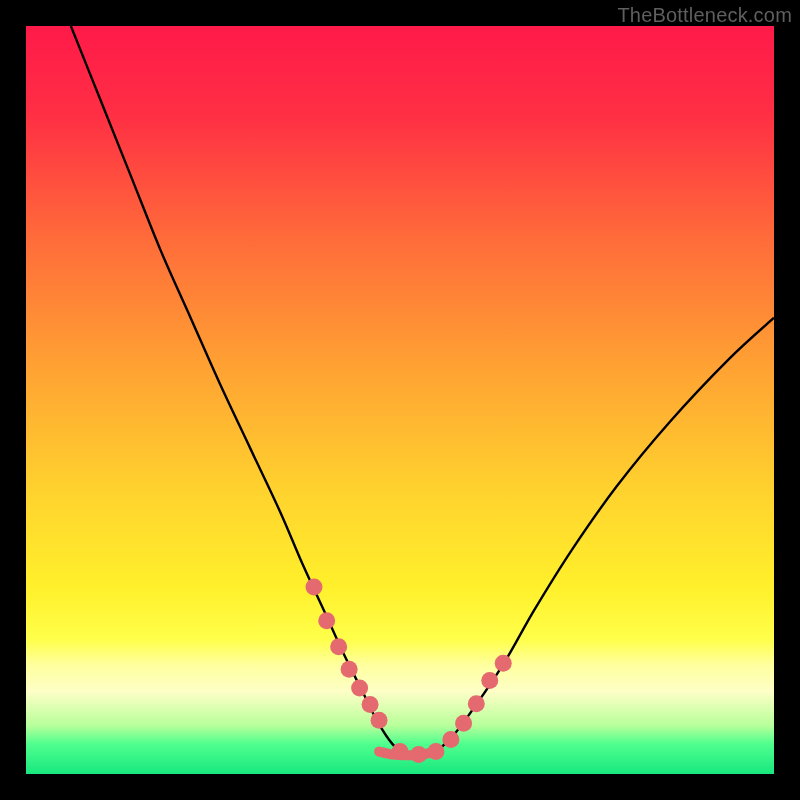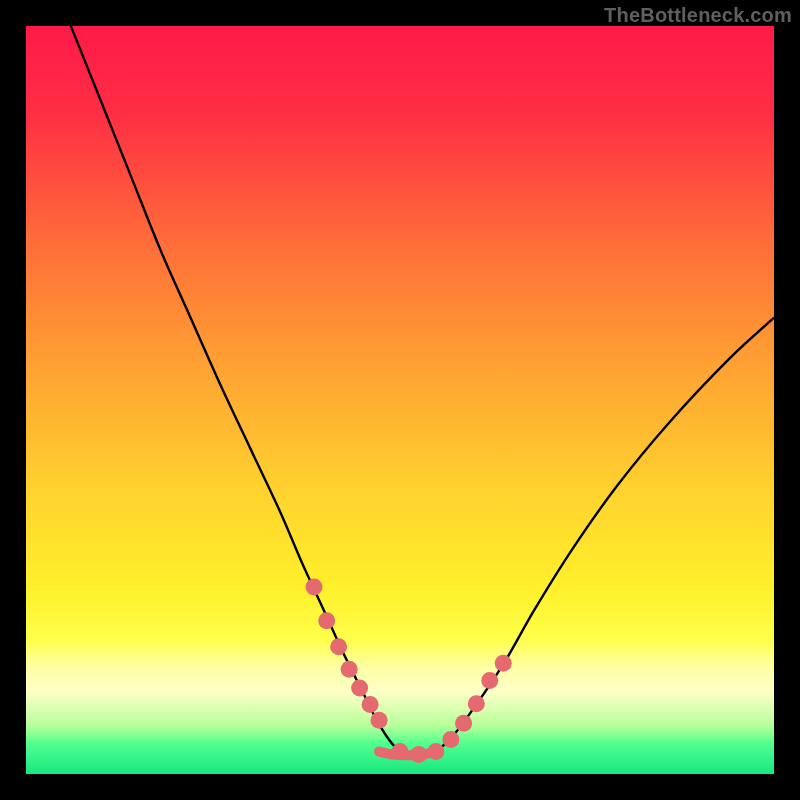--- a/index.html
+++ b/index.html
@@ -31,7 +31,7 @@
     top: 4px;
     right: 8px;
     font-size: 20px;
-    font-weight: 700;
+    font-weight: 400;
     color: #5f5f5f;
     letter-spacing: 0.2px;
   }

